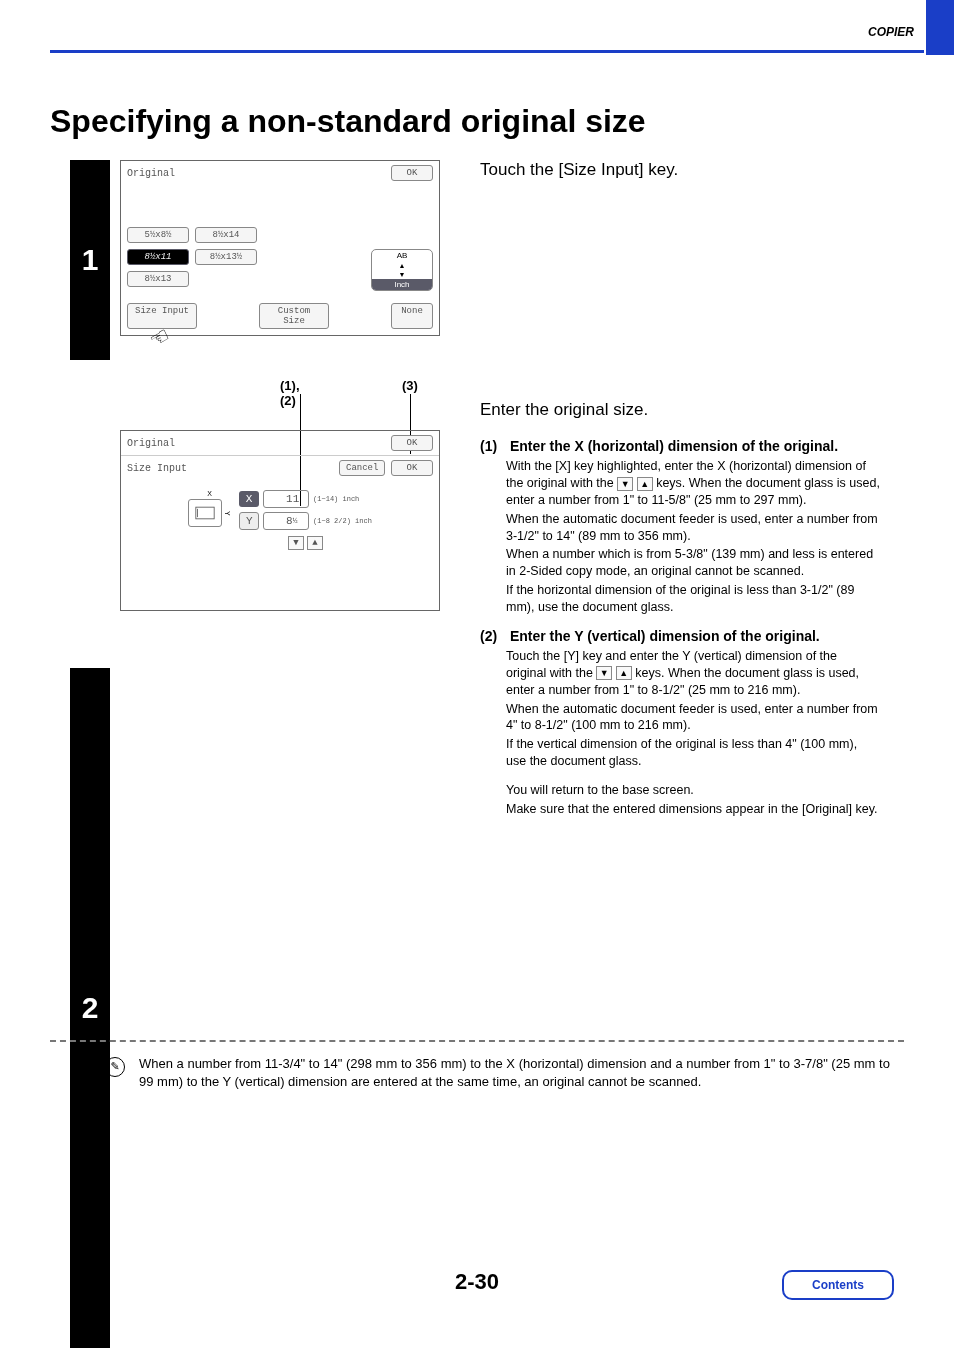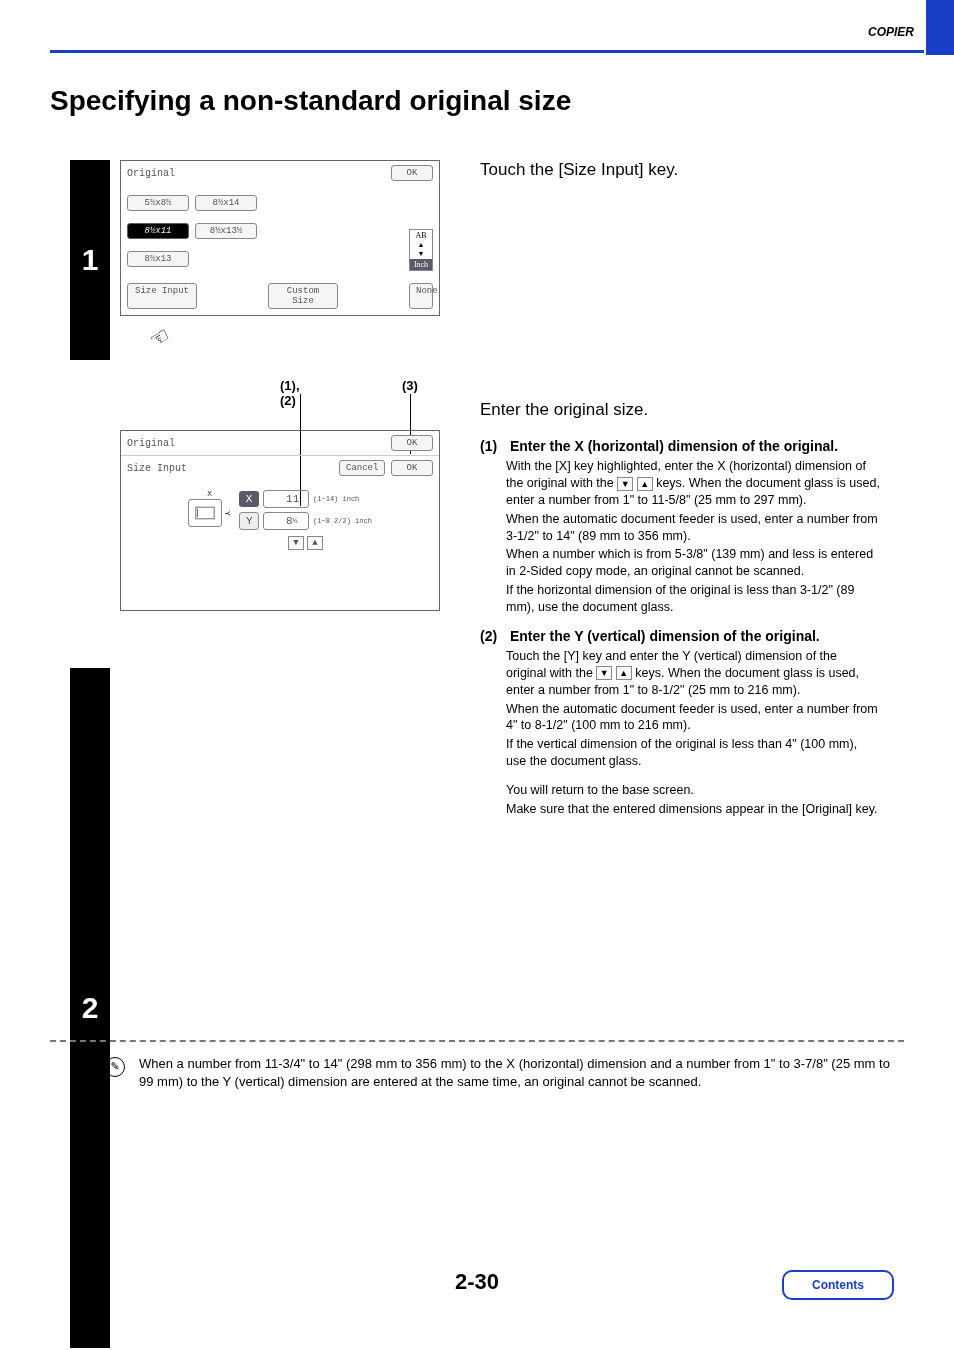--- a/index.html
+++ b/index.html
@@ -40,8 +40,8 @@
   .title {
     position: absolute;
     left: 50px;
-    top: 85px;
-    font-size: 28px;
+    top: 103px;
+    font-size: 32px;
     font-weight: bold;
   }
   .step-block {

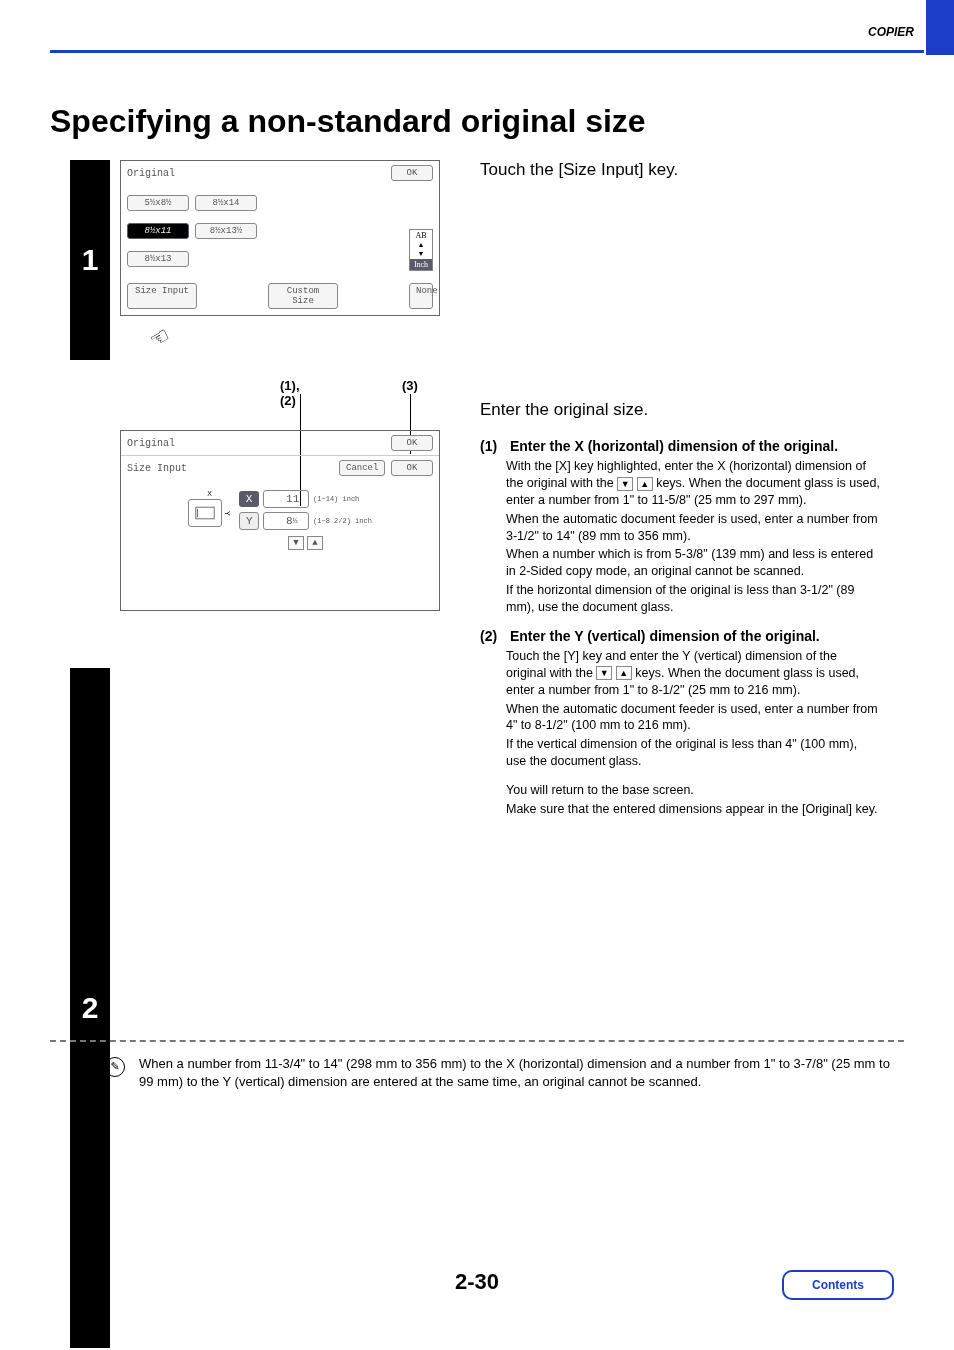--- a/index.html
+++ b/index.html
@@ -104,8 +104,9 @@
   .size-grid {
     display: grid;
     grid-template-columns: auto auto;
-    gap: 12px 6px;
+    gap: 6px 6px;
     padding: 4px 0;
+    margin-top: 32px;
   }
   .plain-btn {
     width: 62px;

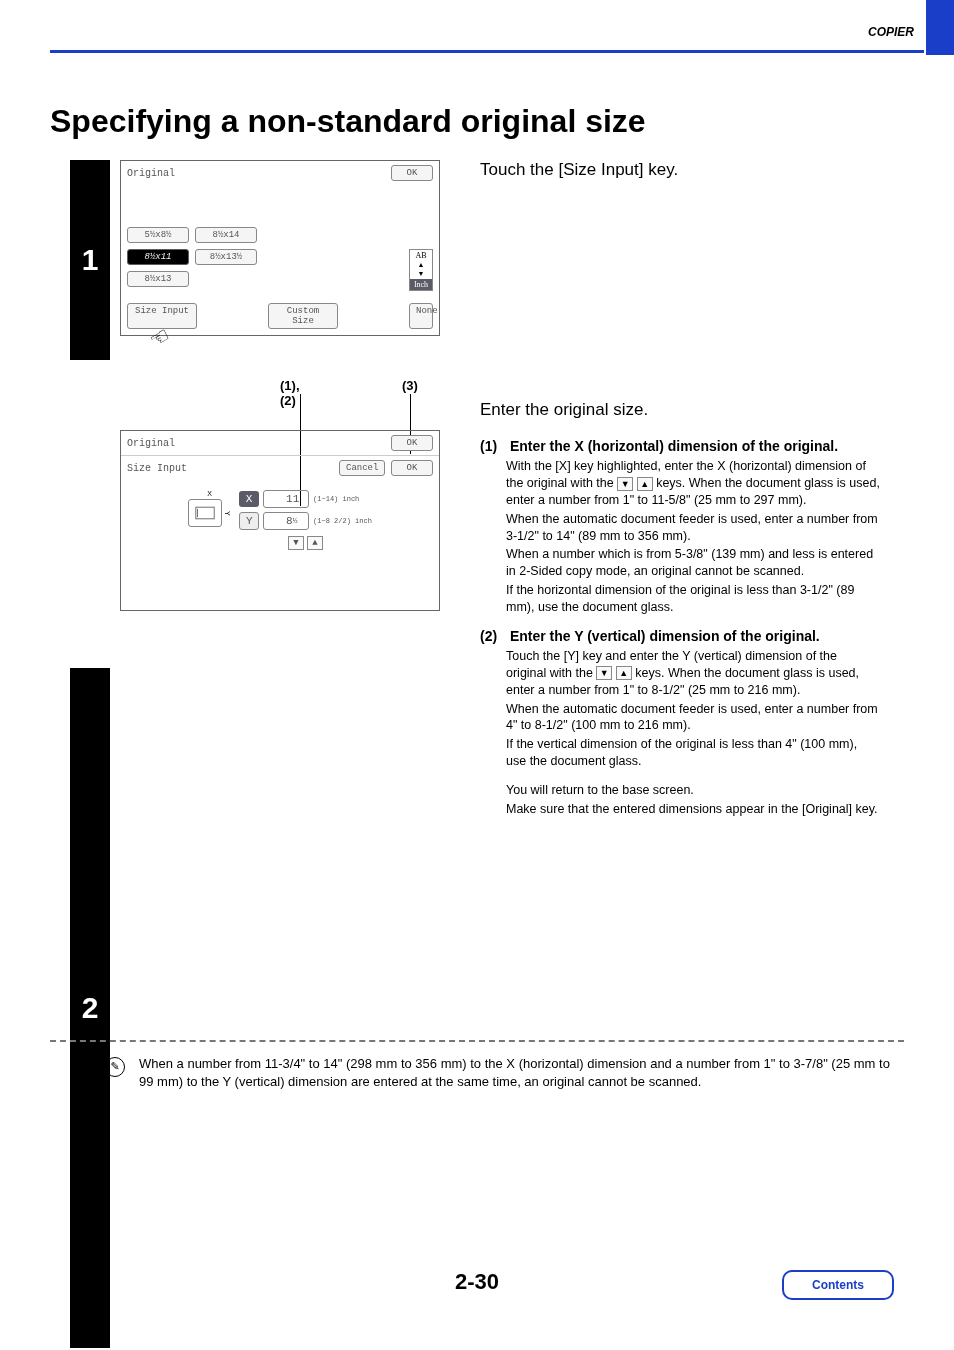--- a/index.html
+++ b/index.html
@@ -122,12 +122,12 @@
   }
   .unit-toggle {
     border: 1px solid #888;
-    border-radius: 0;
+    border-radius: 5px;
     overflow: hidden;
-    font-family: Liberation Serif, serif;
+    font-family: Liberation Sans, sans-serif;
     font-size: 8px;
     text-align: center;
-    width: 24px;
+    width: 62px;
   }
   .unit-toggle div { padding: 1px 0; }
   .unit-toggle .mid {

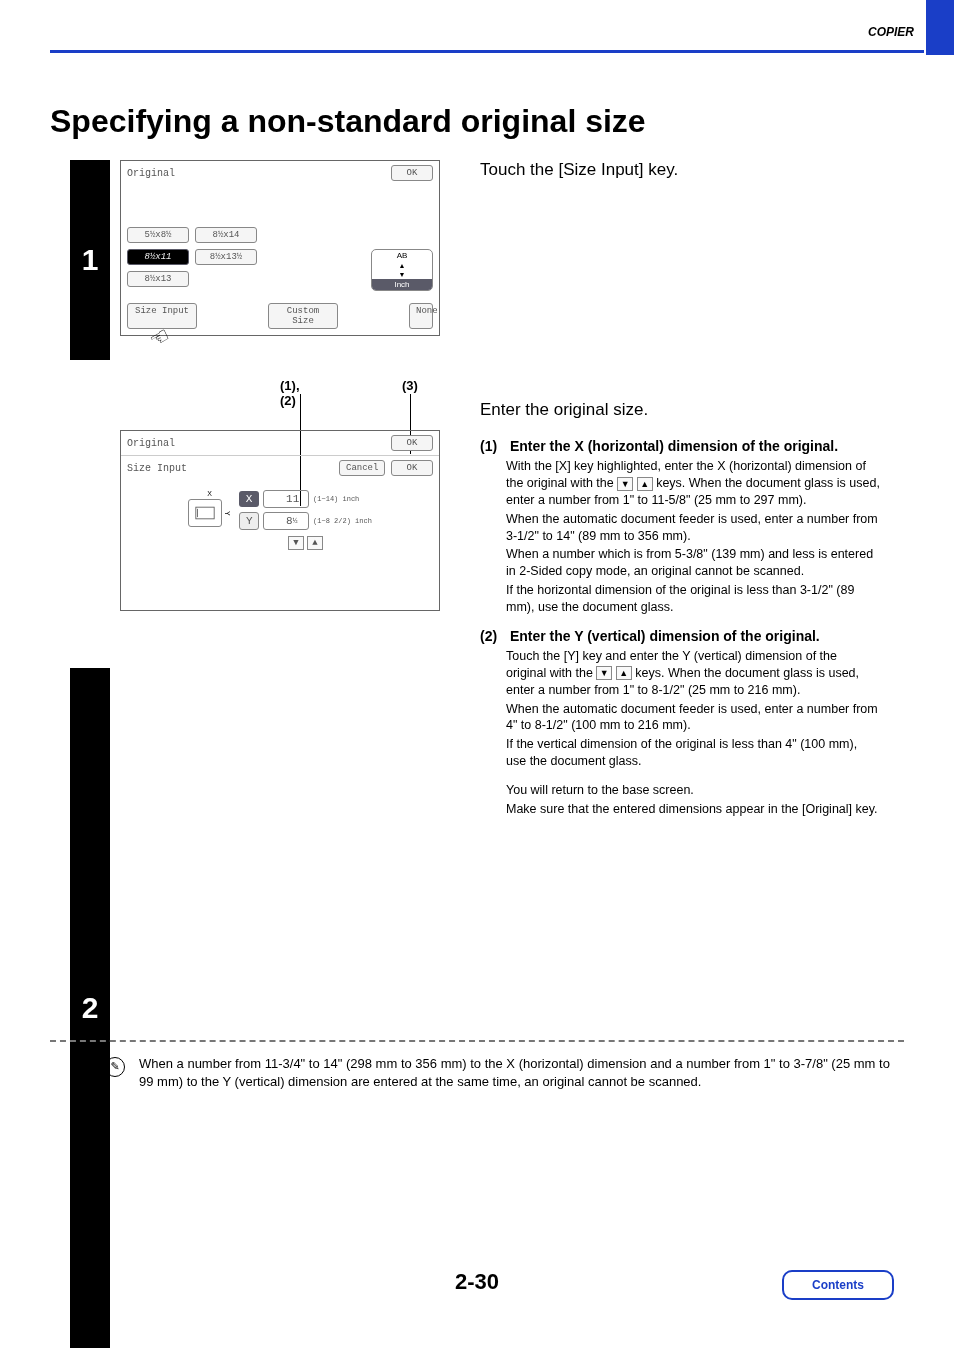--- a/index.html
+++ b/index.html
@@ -291,7 +291,7 @@
     <div class="panel-footer">
       <span class="btn" style="width:70px;">Size Input</span>
       <span class="btn" style="width:70px;">Custom Size</span>
-      <span class="btn" style="width:24px;">None</span>
+      <span class="btn" style="width:42px;">None</span>
     </div>
   </div>
   <div class="finger-icon" style="left:80px; top:165px;">☜</div>

